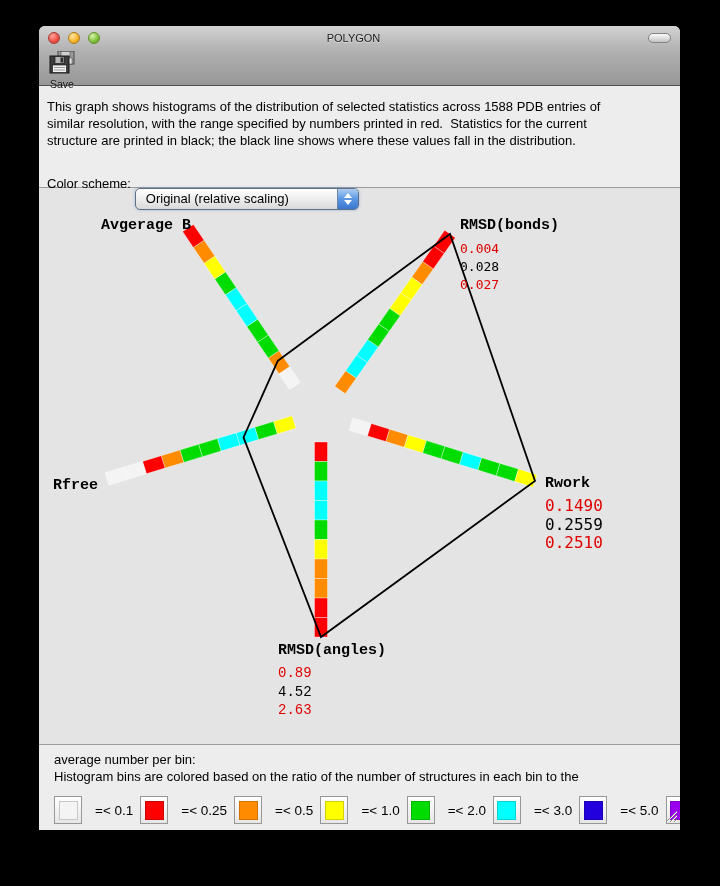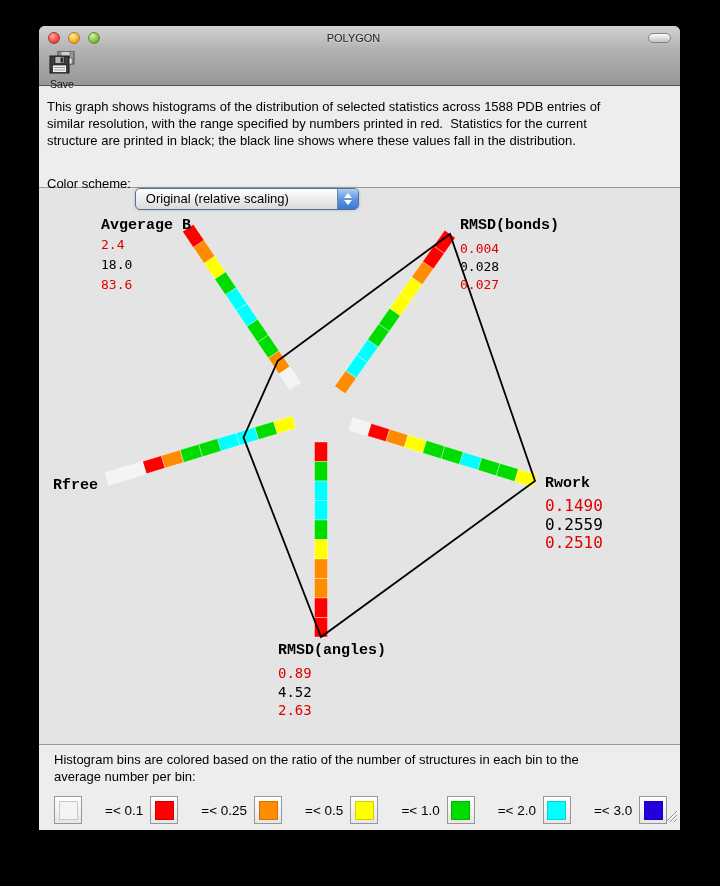--- a/index.html
+++ b/index.html
@@ -268,11 +268,6 @@
 
 <div class="stats stats-avgb">
   <div class="axis-label">Avgerage B</div>
-  <div class="vals">
-    <div class="val red">2.4</div>
-    <div class="val">18.0</div>
-    <div class="val red">83.6</div>
-  </div>
 </div>
 <div class="stats stats-bonds">
   <div class="axis-label">RMSD(bonds)</div>

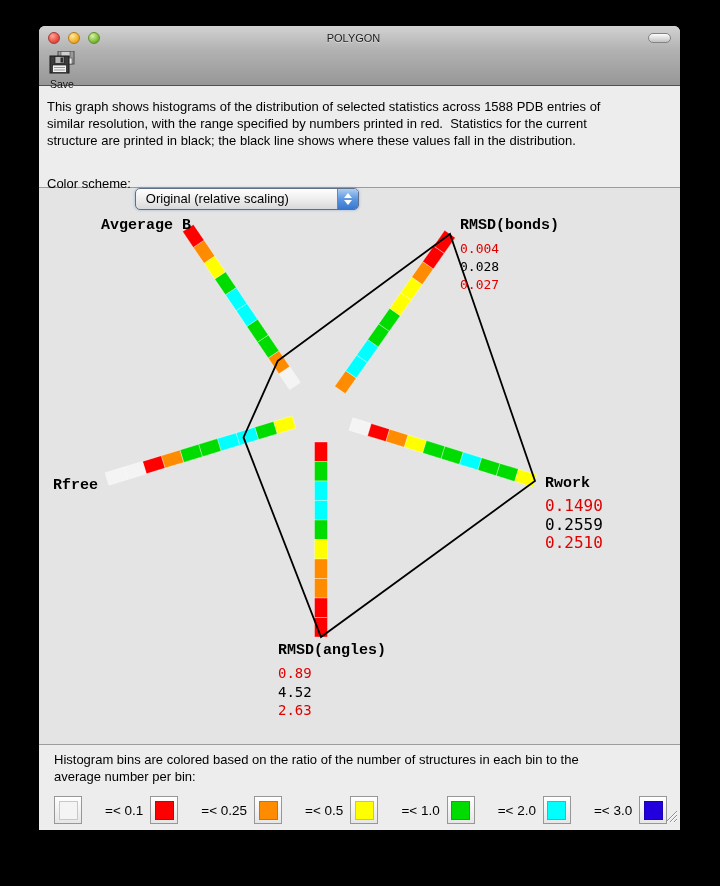--- a/index.html
+++ b/index.html
@@ -89,7 +89,7 @@
   .stats-rwork  { left:545px; top:476px; }
   .stats-rwork .vals  { margin-top:5px; }  .stats-rwork .val  { font-size:16px; line-height:18.5px; }
   .stats-angles { left:278px; top:643px; }
-  .stats-angles .vals { margin-top:5px; }  .stats-angles .val { font-size:14px; line-height:18.5px; }
+  .stats-angles .vals { margin-top:5px; }  .stats-angles .val { font-size:14px; line-height:18.5px;font-family:Liberation Mono, monospace; }
   .stats-rfree  { left:53px;  top:478px; }
   .stats-rfree .vals  { margin-top:3px; }  .stats-rfree .val  { font-size:16px; line-height:19px; }
 </style>

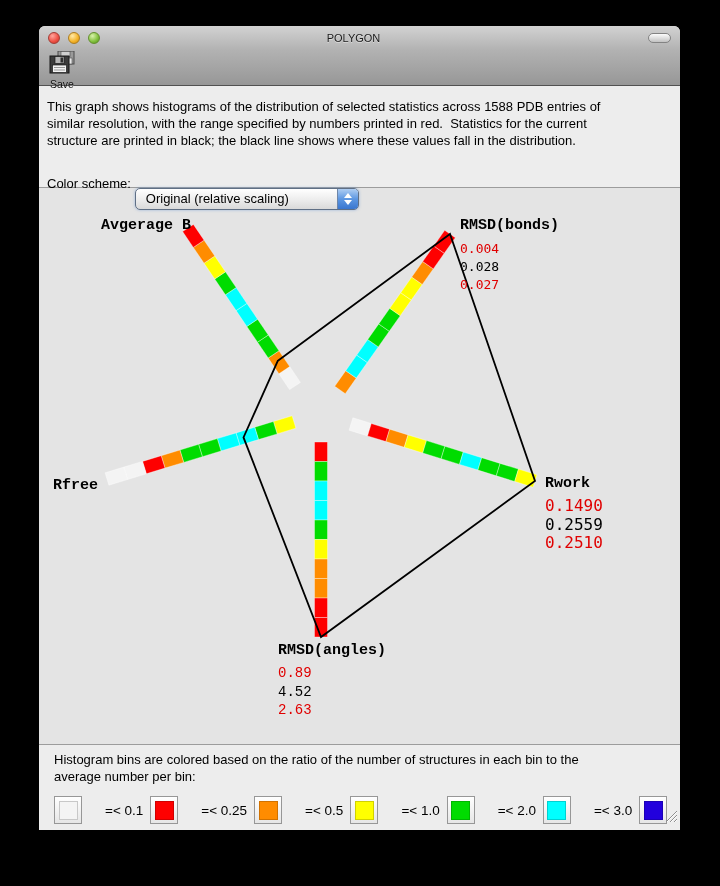--- a/index.html
+++ b/index.html
@@ -147,8 +147,8 @@
   <div class="hline"></div>
 
   <div class="legend-panel">
+    <div class="legend-line">average number per bin:</div>
     <div class="legend-line">Histogram bins are colored based on the ratio of the number of structures in each bin to the</div>
-    <div class="legend-line">average number per bin:</div>
     <div class="bins-row">
       <span class="bin">
           <span class="swatch">

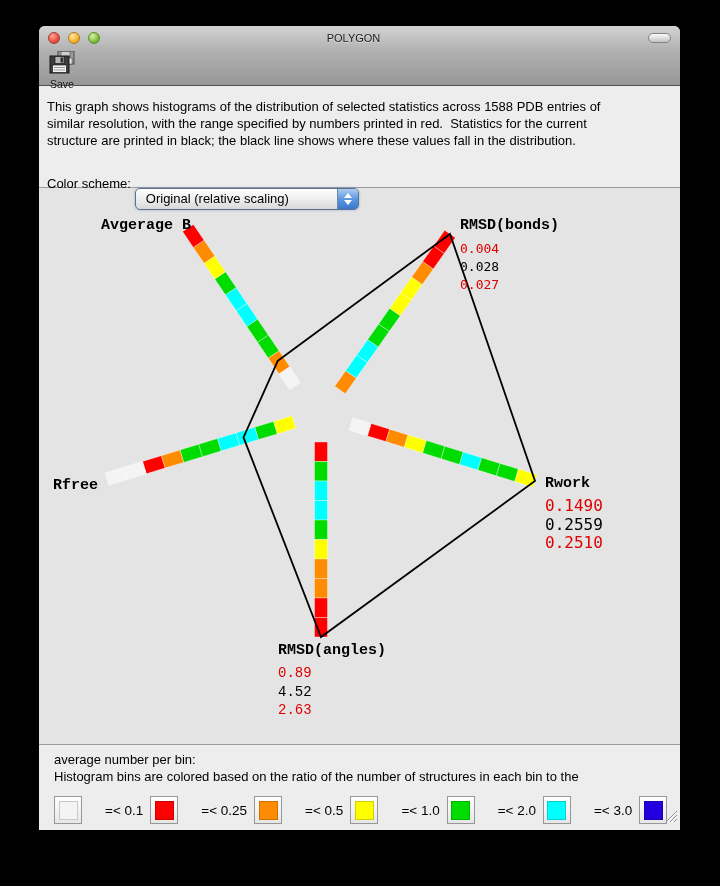--- a/index.html
+++ b/index.html
@@ -70,7 +70,7 @@
             background:linear-gradient(#ffffff,#e6e6e6); display:flex;
             align-items:center; justify-content:center; }
   .swatch-inner { width:19px; height:19px; border:1px solid rgba(0,0,0,0.18); }
-  .bin-label { font-size:13.5px; color:#000; margin-left:23px; }
+  .bin-label { font-size:13.5px; color:#000; margin-left:13px; }
   .resize-grip { position:absolute; right:2px; bottom:2px; }
 
   

